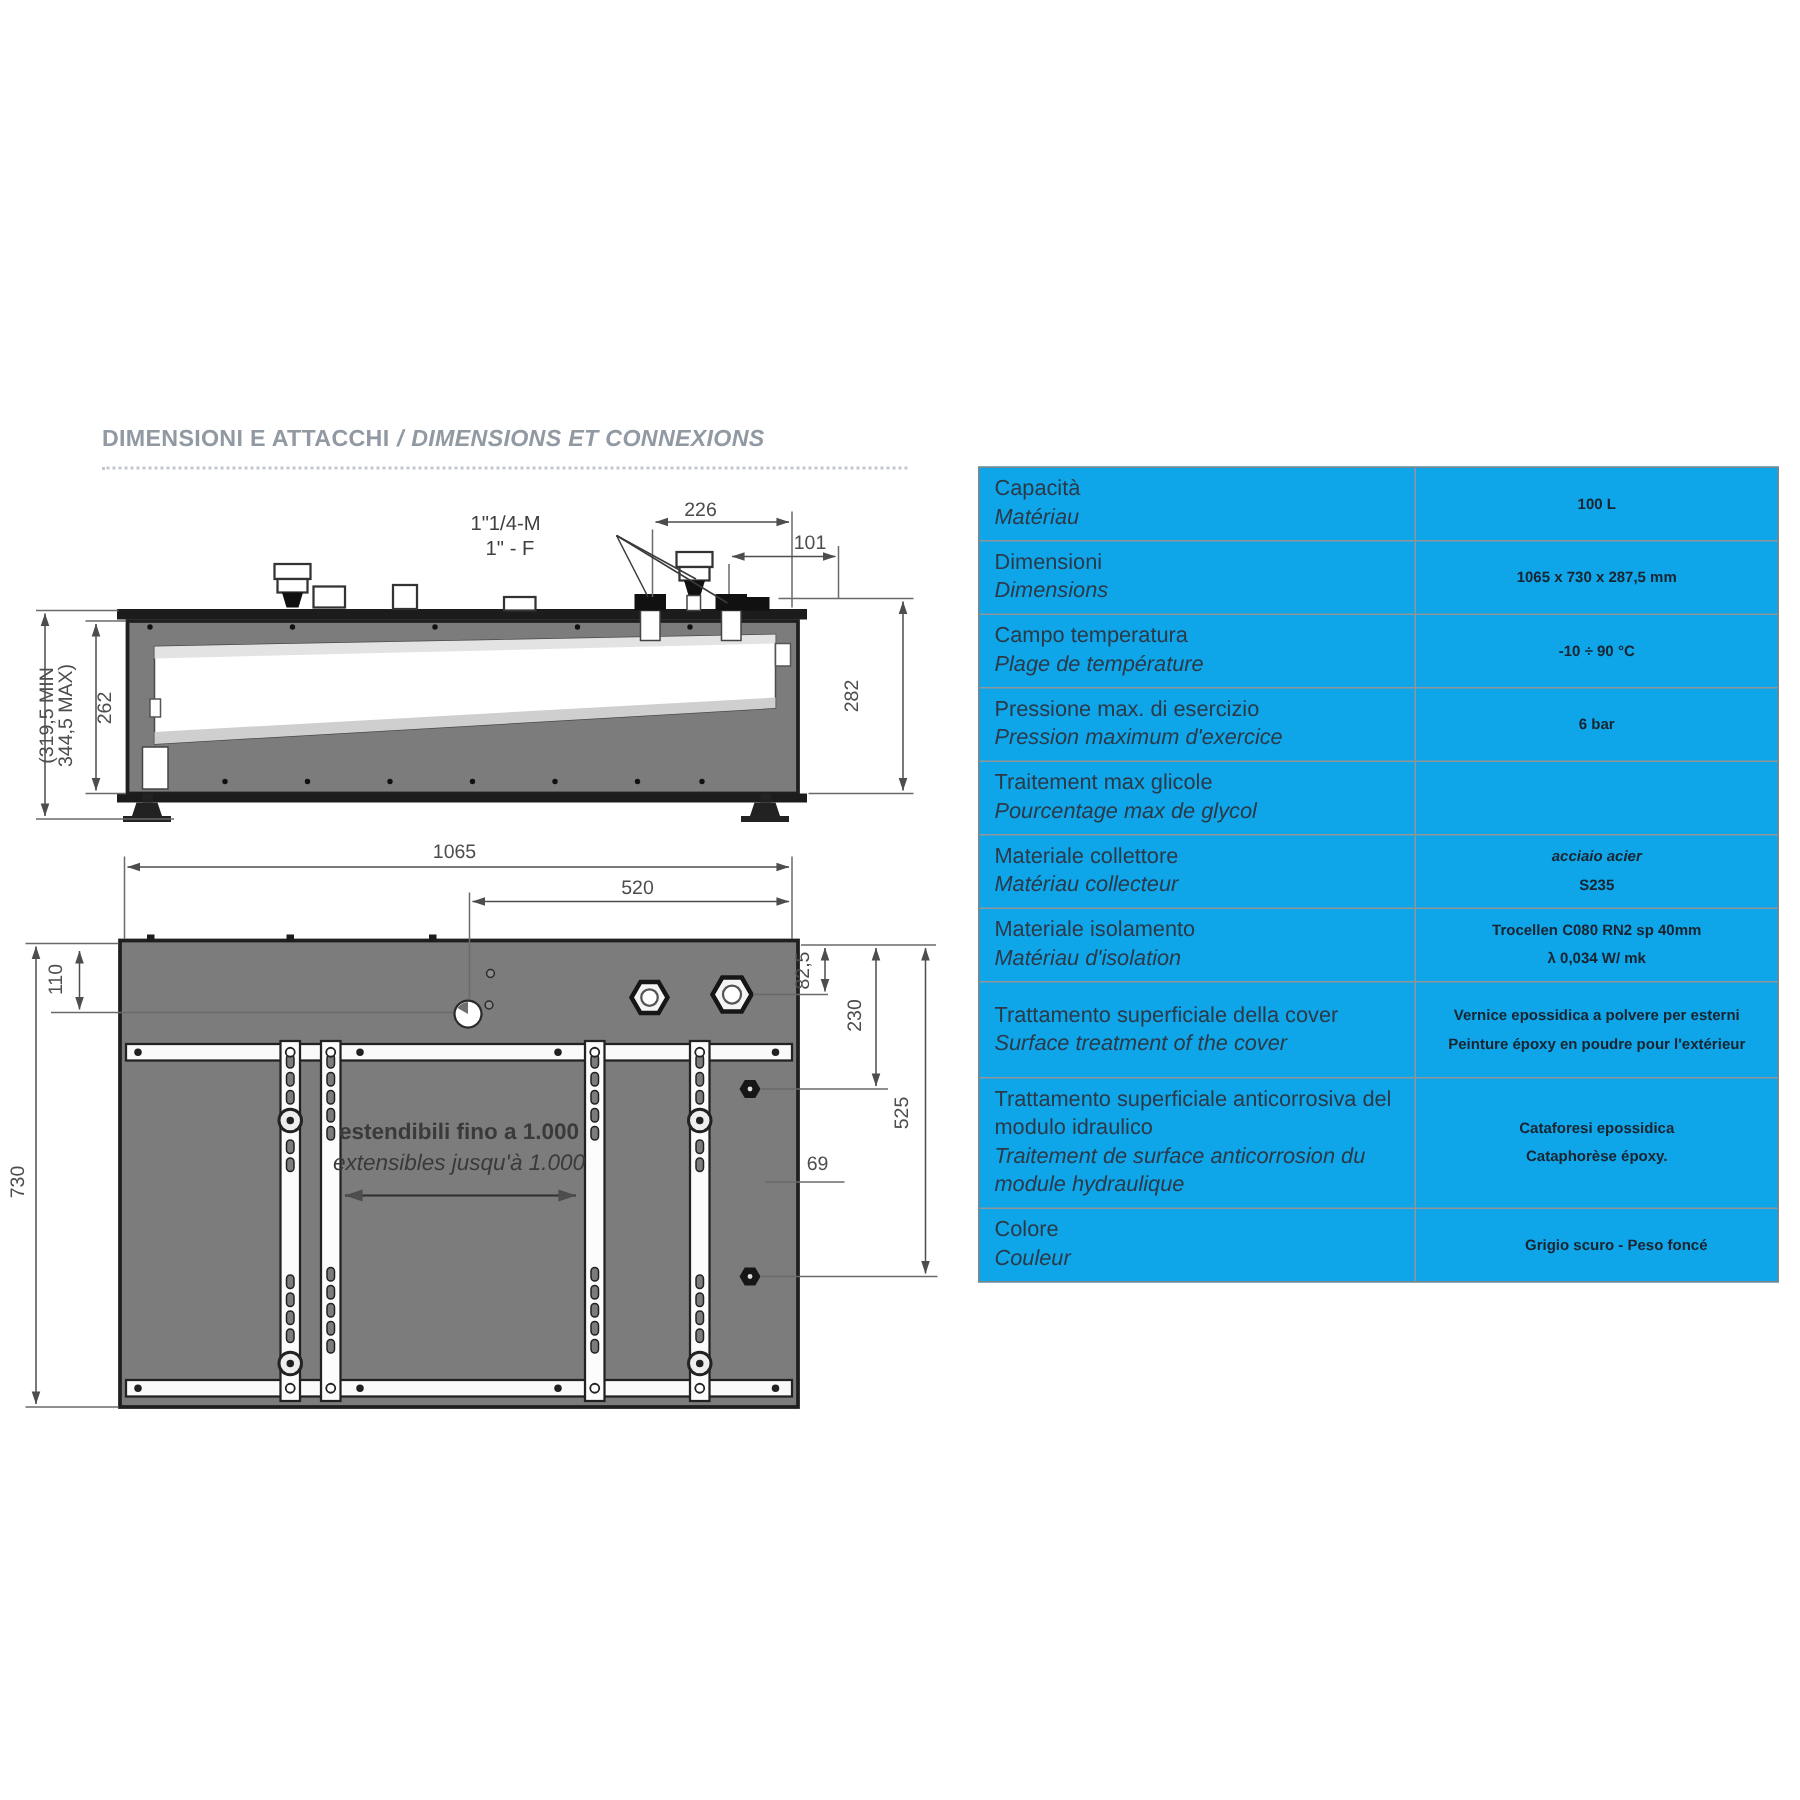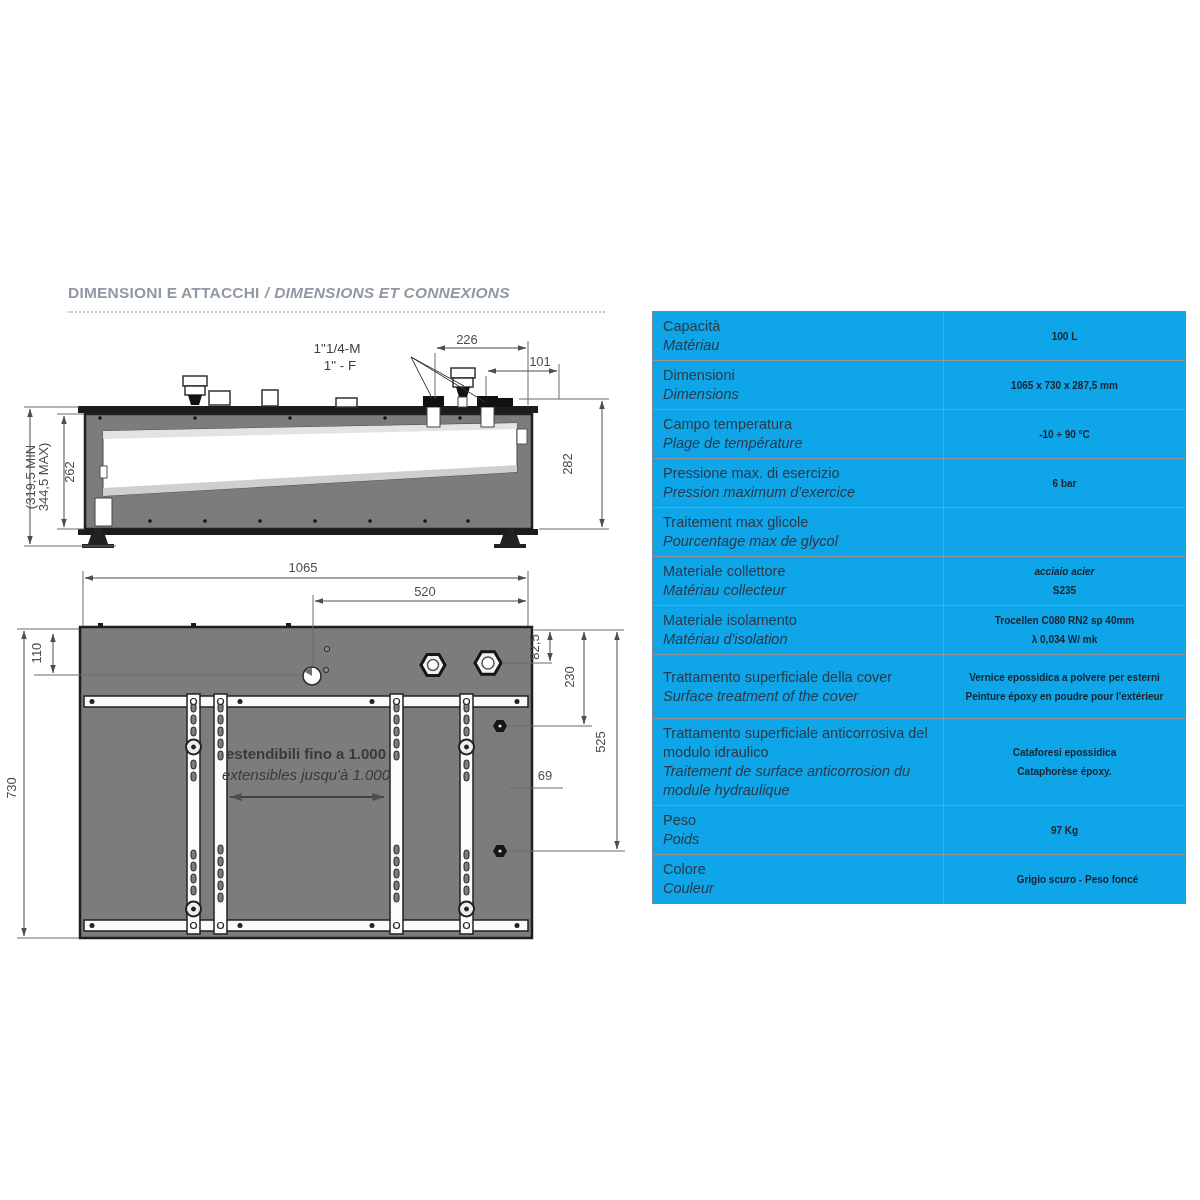--- a/index.html
+++ b/index.html
@@ -409,15 +409,6 @@
     </div>
   </div>
 
-  <div class="trow" style="min-height:43px">
-    <div class="cell label">
-      <div>Peso</div>
-      <div class="l-fr">Poids</div>
-    </div>
-    <div class="cell value">
-        <div class="v">97 Kg</div>
-      </div>
-  </div>
 
   <div class="trow" style="min-height:42px">
     <div class="cell label">

